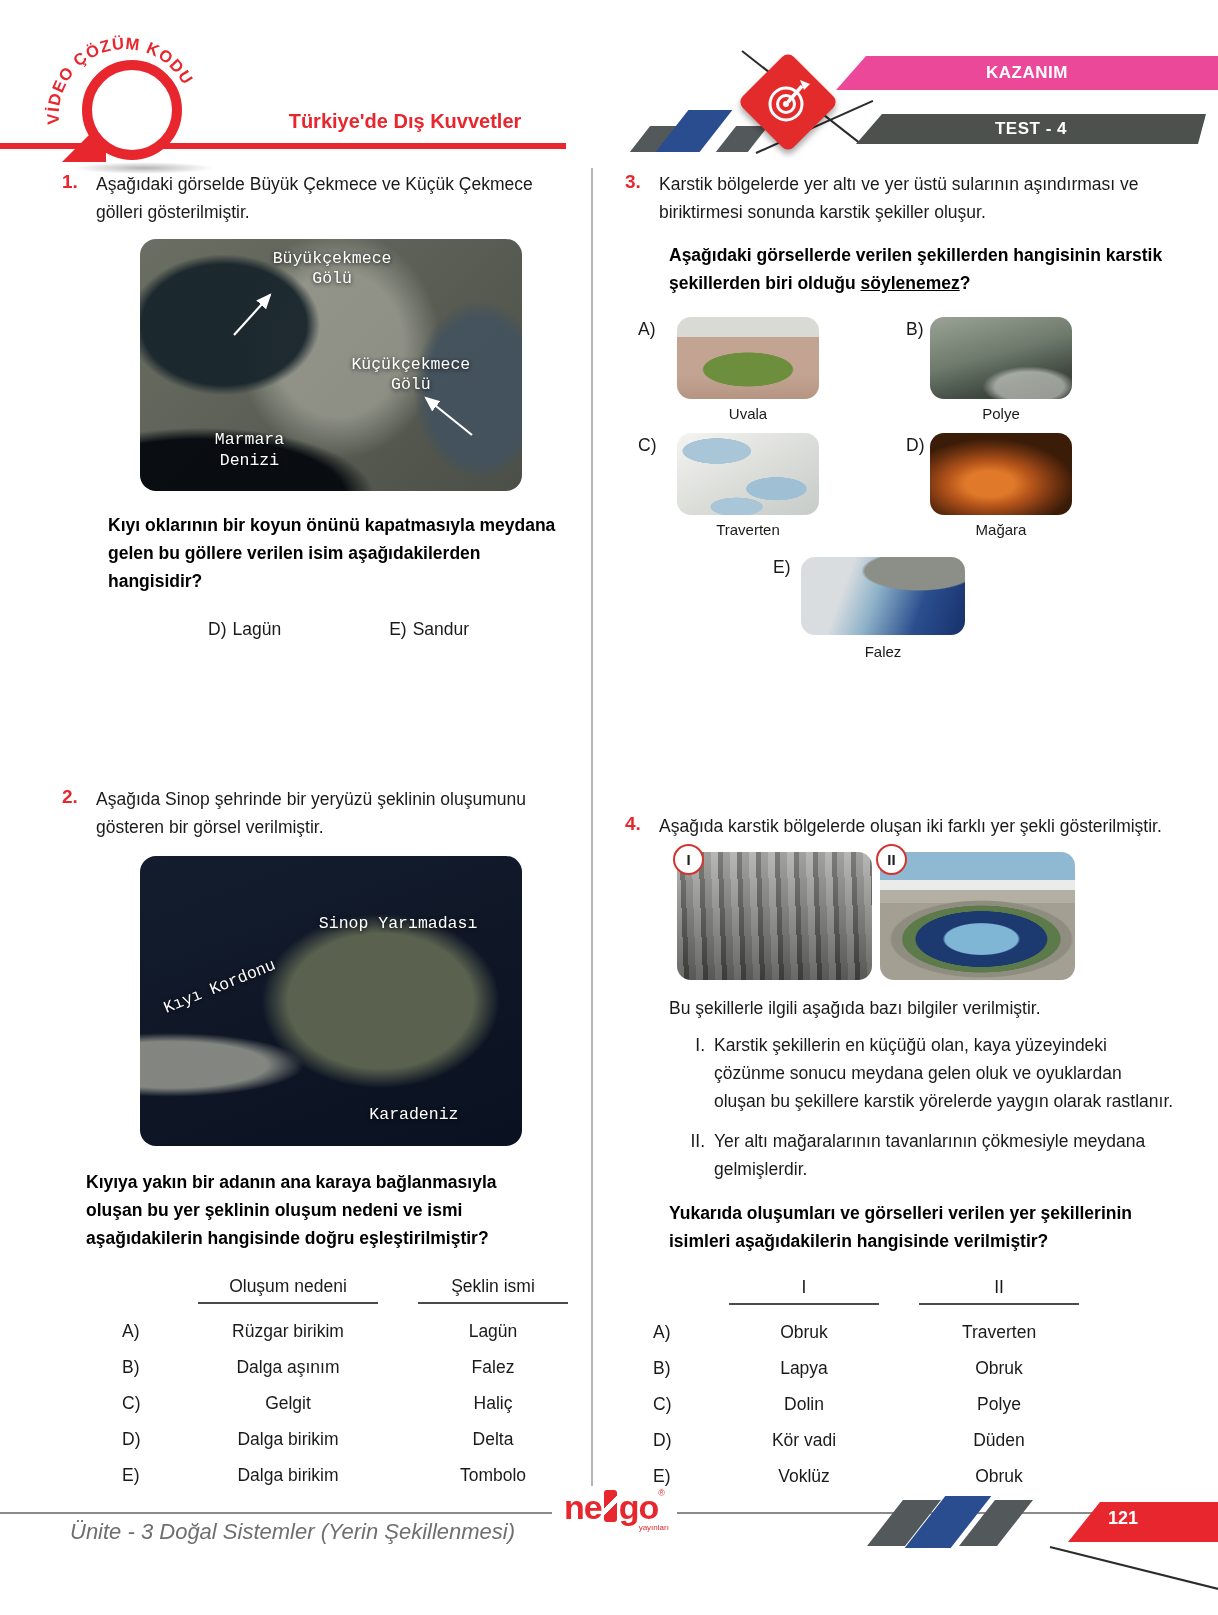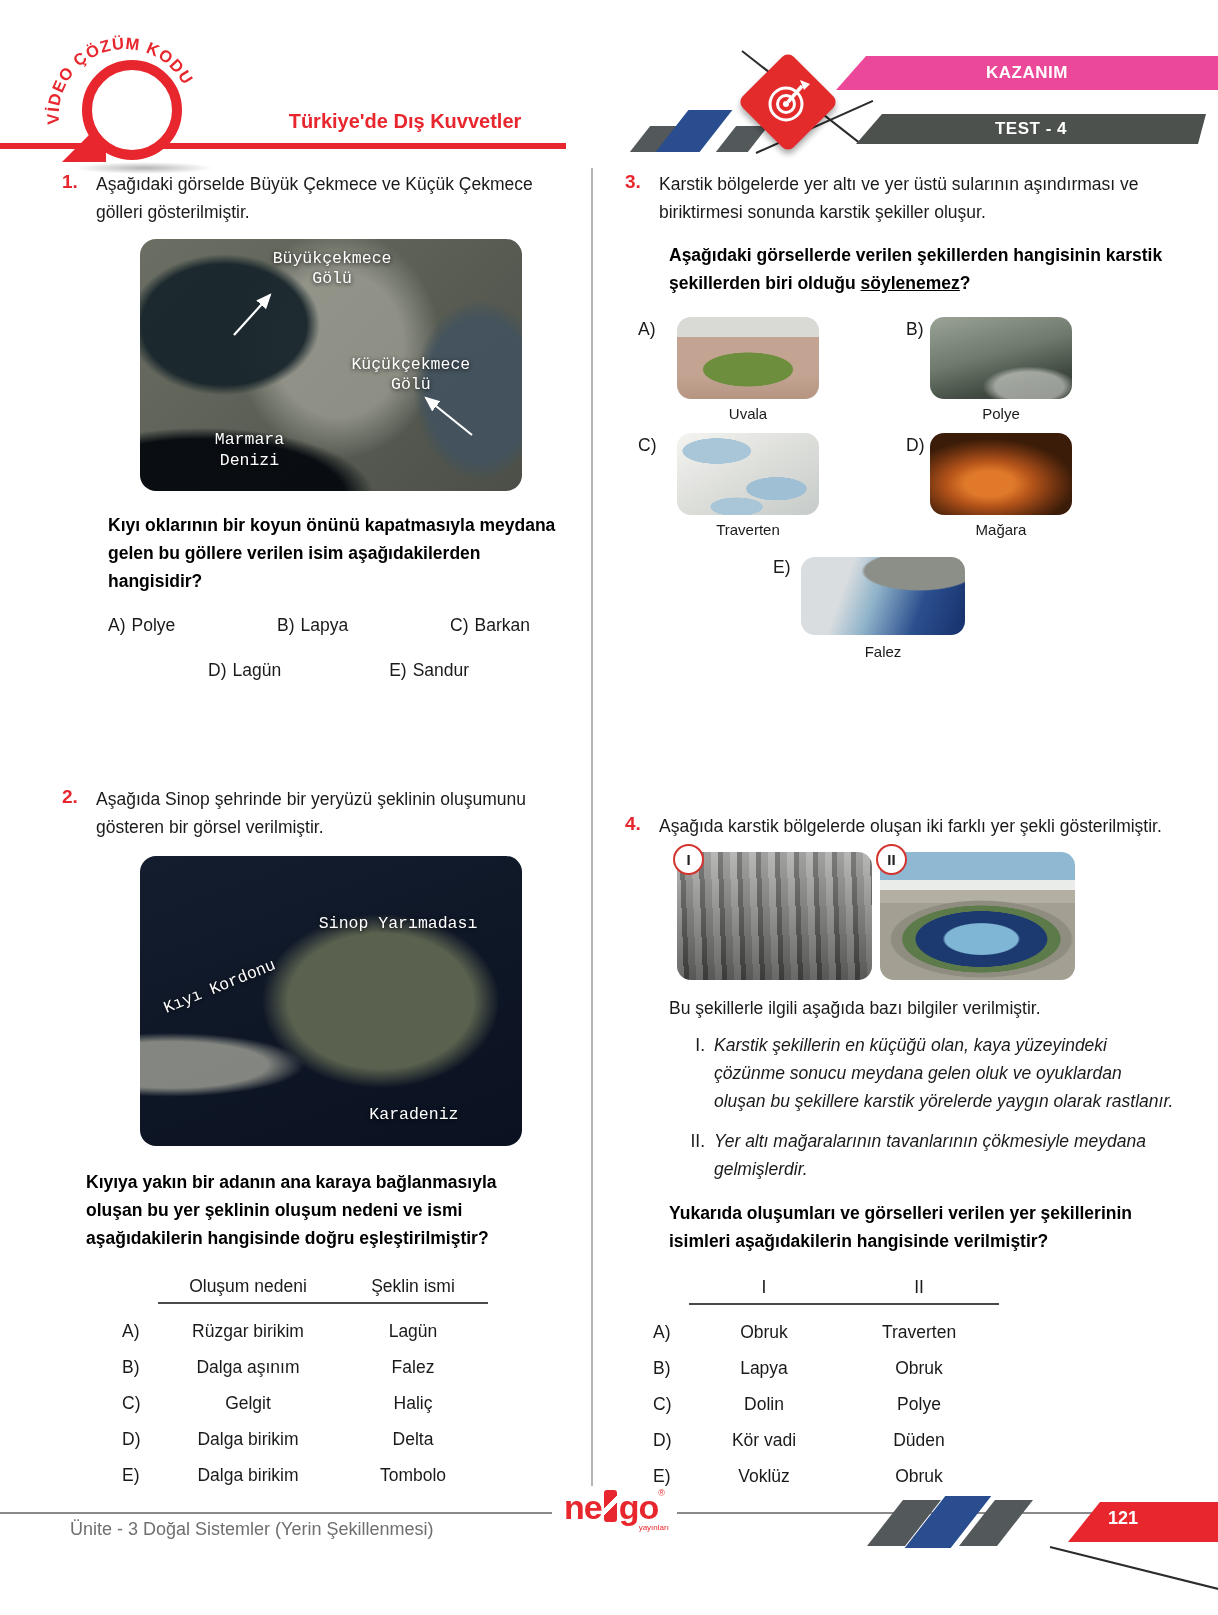--- a/index.html
+++ b/index.html
@@ -194,11 +194,6 @@
     </div>
     <p class="q-stem" style="margin:20px 0 0 46px;width:462px;">Kıyı oklarının bir koyun önünü kapatmasıyla meydana gelen bu göllere verilen isim aşağıdakilerden hangisidir?</p>
     <div class="opt-rows">
-      <div class="opt-row1">
-        <span class="opt"><span class="lt">A)</span><span>Polye</span></span>
-        <span class="opt"><span class="lt">B)</span><span>Lapya</span></span>
-        <span class="opt"><span class="lt">C)</span><span>Barkan</span></span>
-      </div>
       <div class="opt-row2">
         <span class="opt"><span class="lt">D)</span><span>Lagün</span></span>
         <span class="opt"><span class="lt">E)</span><span>Sandur</span></span>

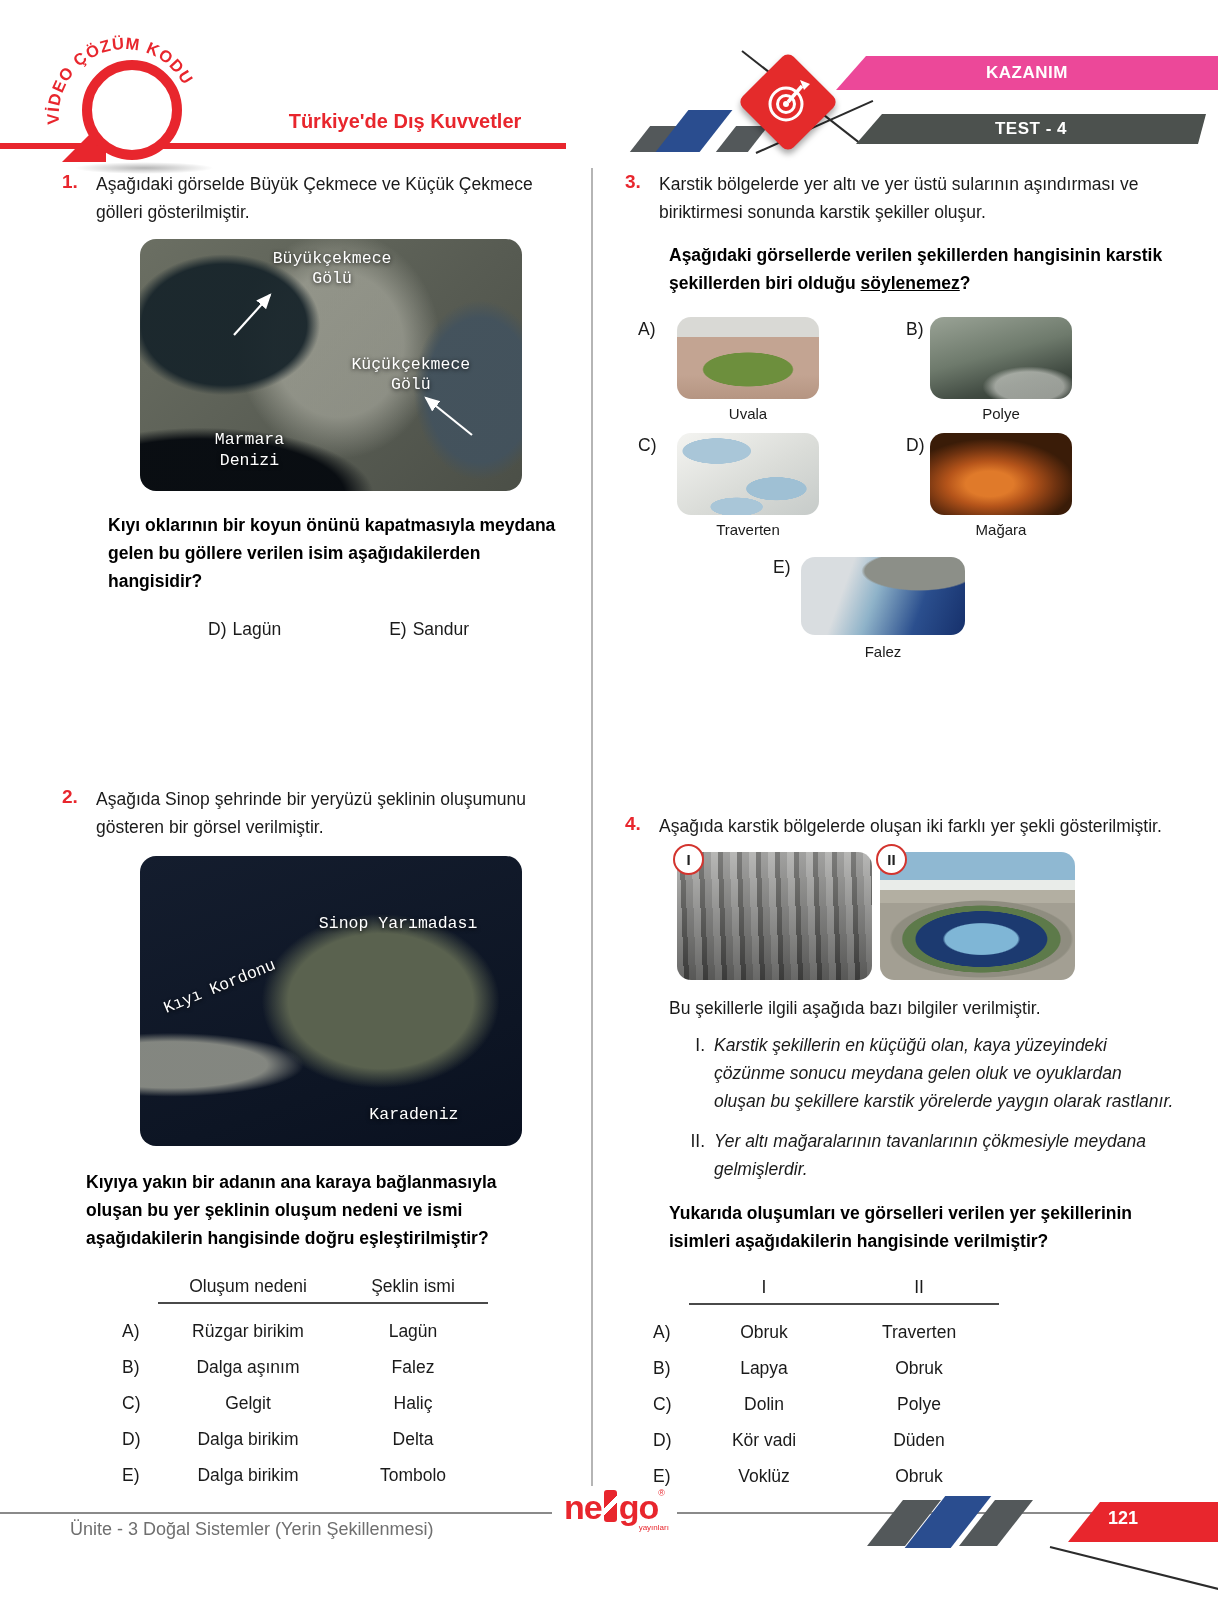--- a/index.html
+++ b/index.html
@@ -112,7 +112,7 @@
   .info-intro{margin:18px 0 0 0;font-size:17.5px;}
   .stmt{display:flex;margin-top:12px;font-size:17.5px;line-height:1.6;}
   .stmt .lbl{width:36px;flex:none;text-align:right;margin-right:9px;}
-  .stmt .txt{flex:1;font-style:italic;}
+  .stmt .txt{flex:1;}
 
   
   .foot-rule{left:0;top:1512px;width:1118px;height:2px;background:#8a8a8a;}

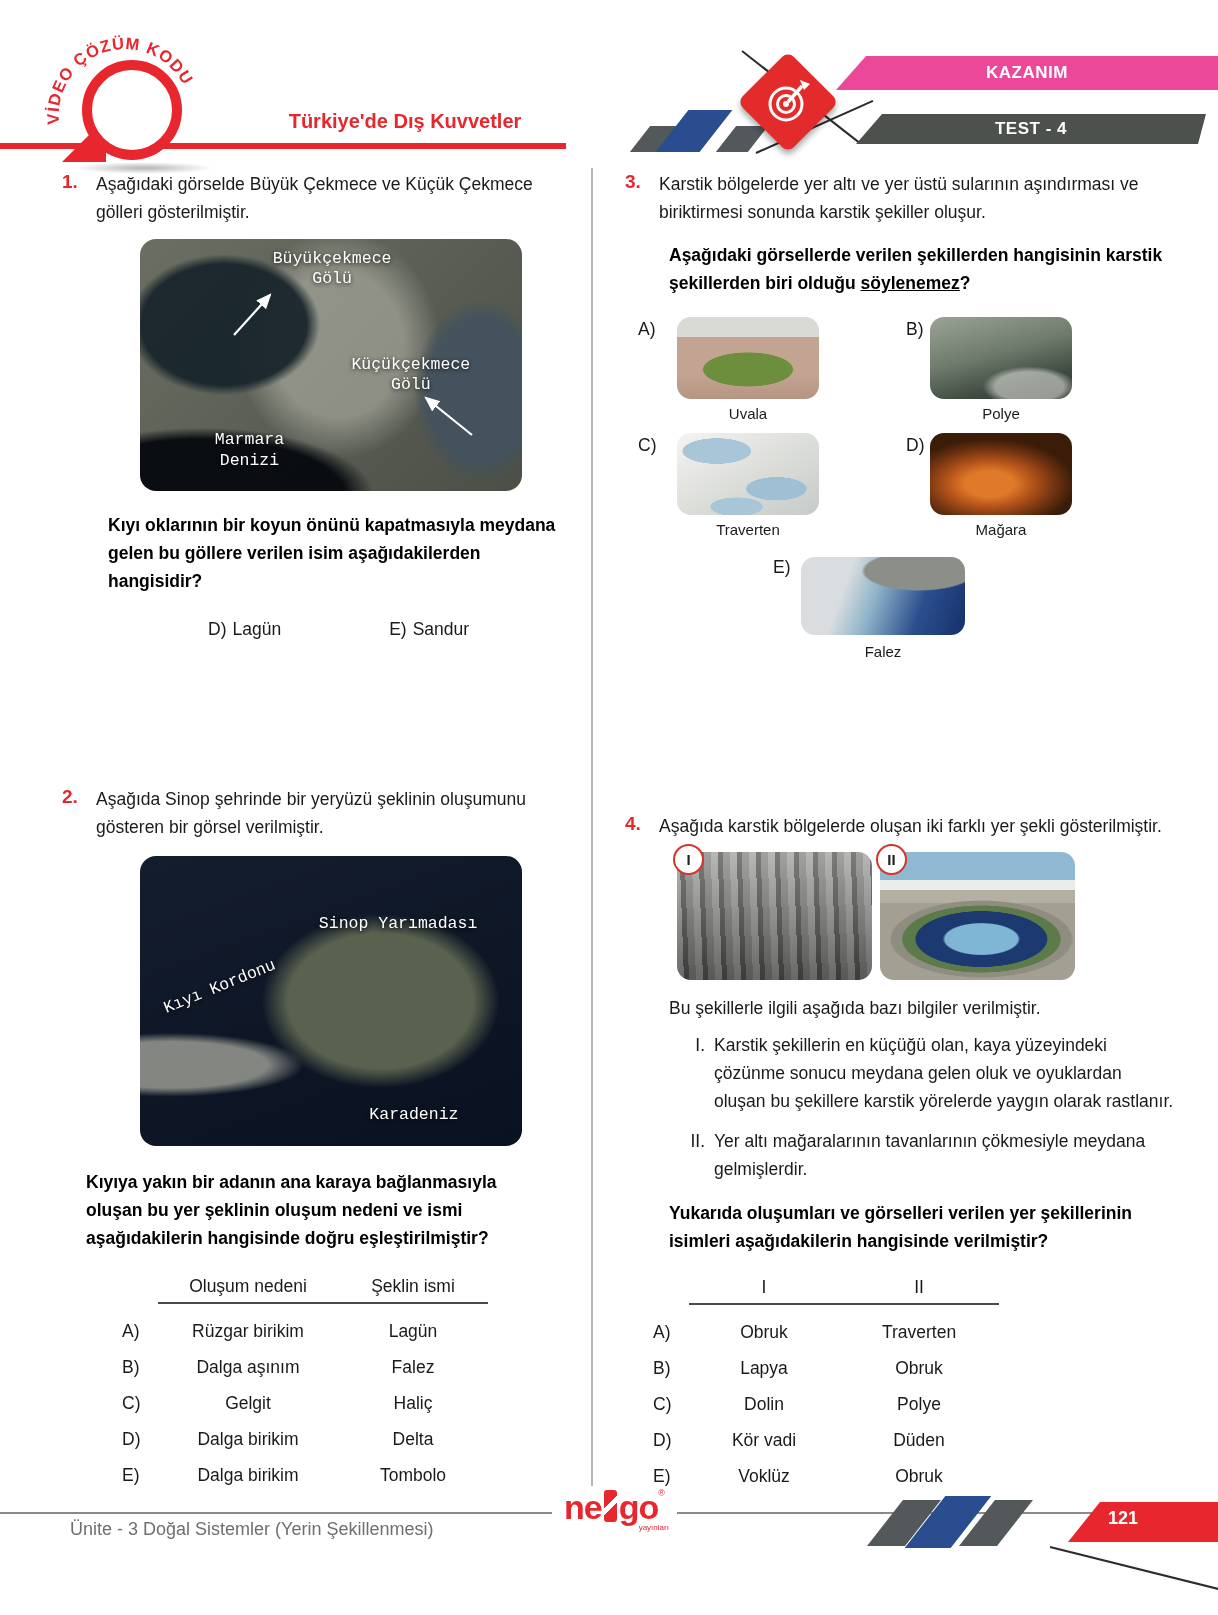--- a/index.html
+++ b/index.html
@@ -67,7 +67,7 @@
   .opt .lt{margin-right:6px;}
 
   
-  .anstable{display:grid;font-size:17.5px;}
+  .anstable{display:grid;font-size:17.5px;gap:40px;}
   .t2{margin:24px 0 0 52px;grid-template-columns:44px 180px 150px;row-gap:15px;}
   .t4{margin:22px 0 0 20px;grid-template-columns:44px 150px 160px;row-gap:15px;}
   .anstable .hdr{font-size:17.5px;text-align:center;border-bottom:2px solid #4a4a4a;padding-bottom:5px;margin-bottom:2px;}

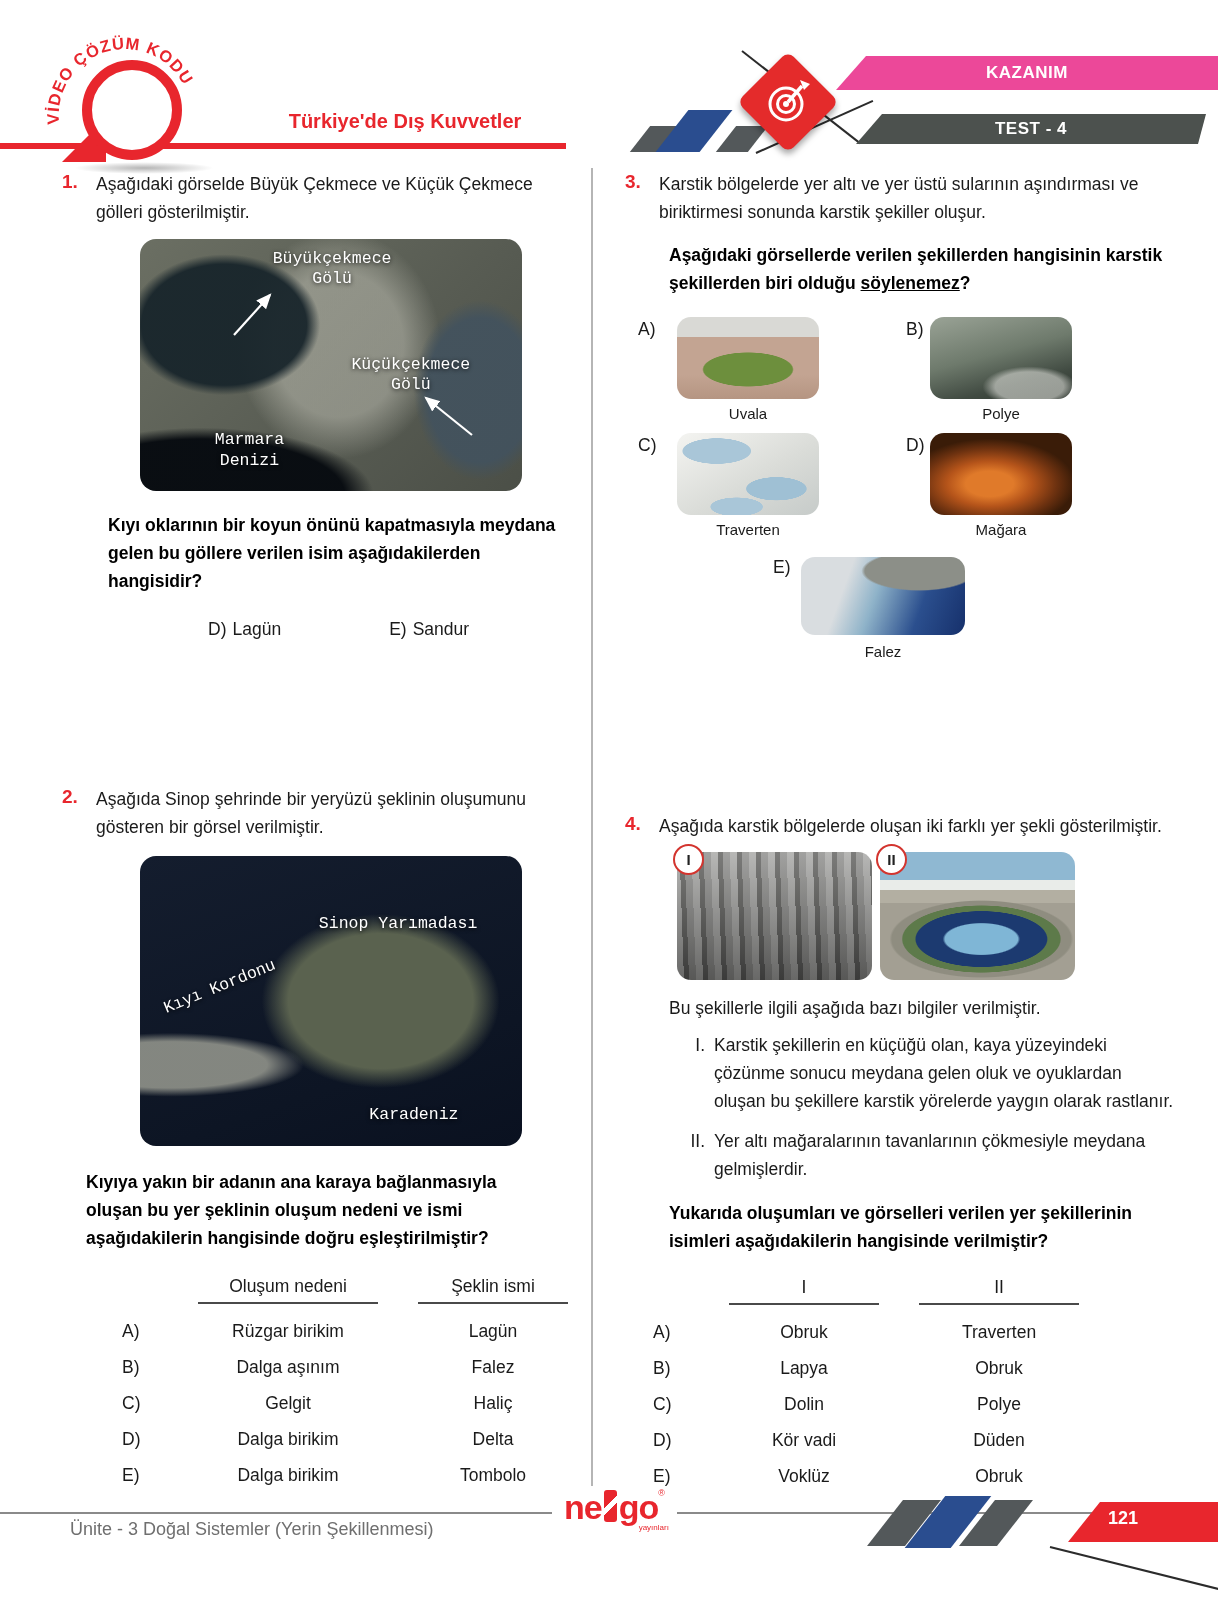--- a/index.html
+++ b/index.html
@@ -116,7 +116,7 @@
 
   
   .foot-rule{left:0;top:1512px;width:1118px;height:2px;background:#8a8a8a;}
-  .foot-unit{left:70px;top:1519px;color:#6f6f6f;font-size:18px;}
+  .foot-unit{left:70px;top:1519px;font-style:italic;color:#6f6f6f;font-size:22px;}
   .nego{left:552px;top:1486px;background:#fff;padding:4px 12px;display:flex;align-items:flex-start;z-index:2;}
   .nego-word{color:#e8262d;font-weight:bold;font-size:34px;line-height:1;letter-spacing:-1px;}
   .nego-book{display:inline-block;width:13px;height:32px;background:#e8262d;border-radius:3px;margin:0 2px;

